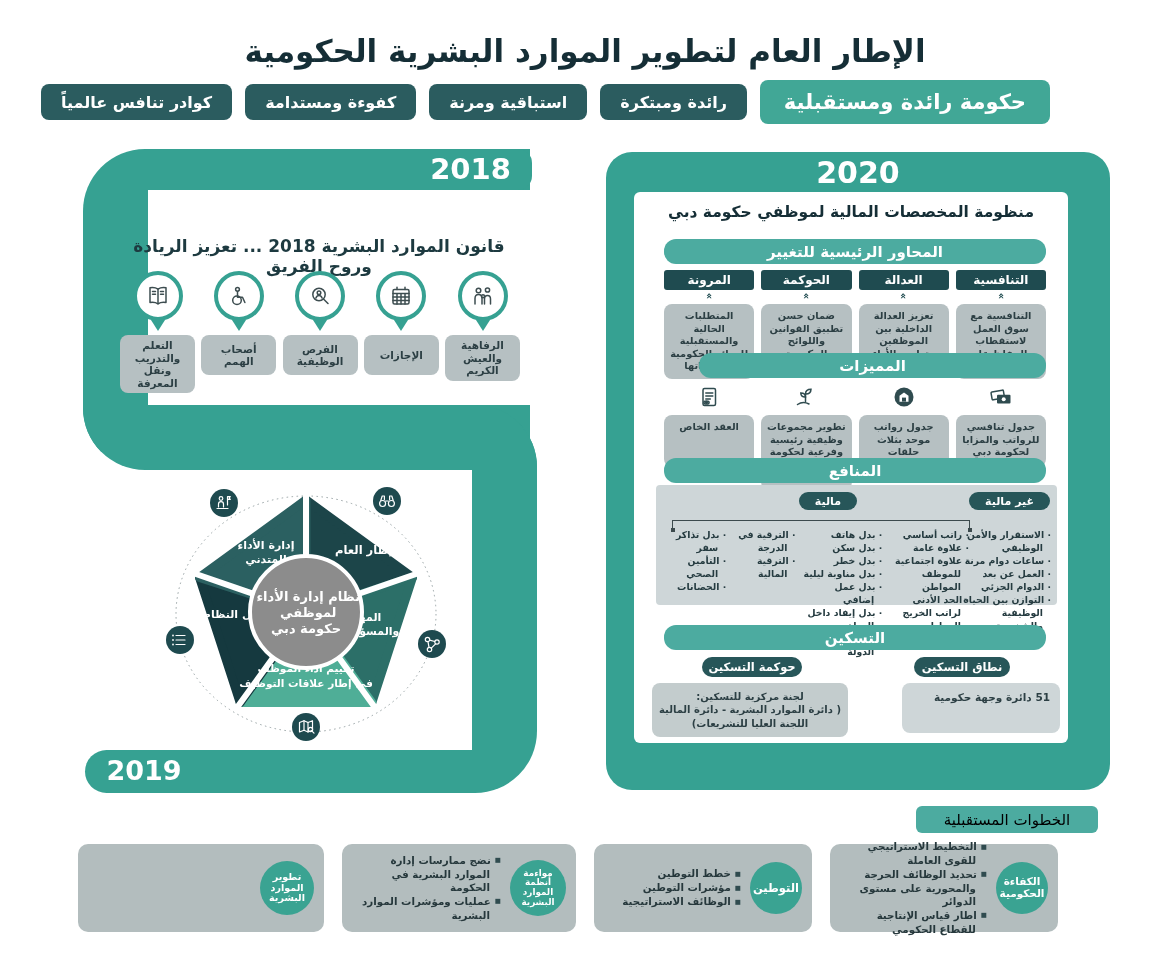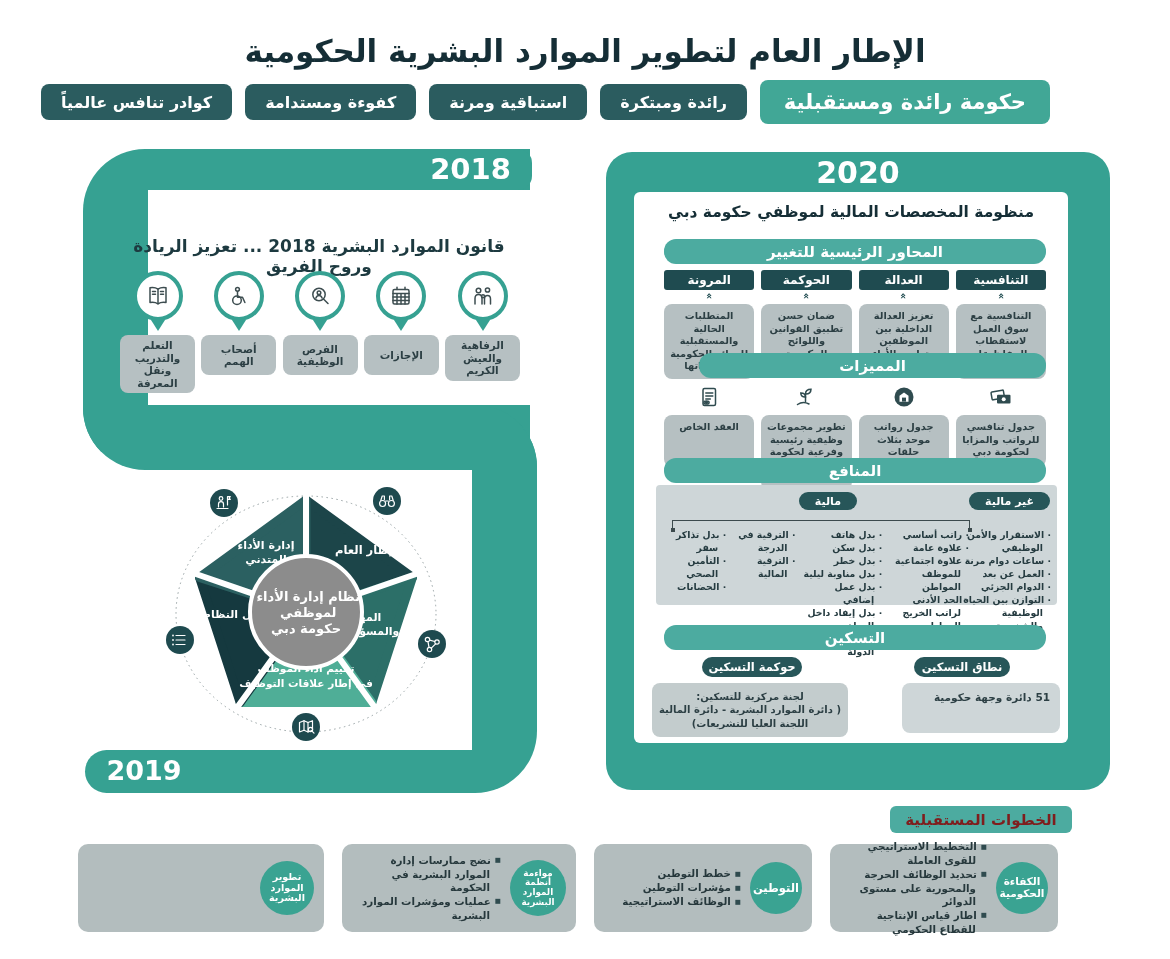--- a/index.html
+++ b/index.html
@@ -92,8 +92,8 @@
   .pbox-right{left:268px;width:158px;height:50px;background:#CED6D8;font-size:10.5px;padding:8px 10px;text-align:right;}
 
   
-  .future-tab{position:absolute;left:890px;top:806px;width:182px;height:27px;background:#4CABA0;border-radius:6px;
-              color:#7f1d1d;font-weight:bold;font-size:15px;display:flex;align-items:center;justify-content:center;}
+  .future-tab{position:absolute;left:916px;top:806px;width:182px;height:27px;background:#4CABA0;border-radius:6px;
+              color:#000000;font-weight:normal;font-size:15px;display:flex;align-items:center;justify-content:center;}
   .future-row{position:absolute;left:78px;top:844px;width:980px;height:88px;display:flex;gap:15px;justify-content:space-between;}
   .fcard{background:#B3BDBE;border-radius:10px;display:flex;align-items:center;gap:9px;padding:6px 10px;box-sizing:border-box;}
   .fc1{width:228px;} .fc2{width:218px;} .fc3{width:234px;} .fc4{width:246px;}

